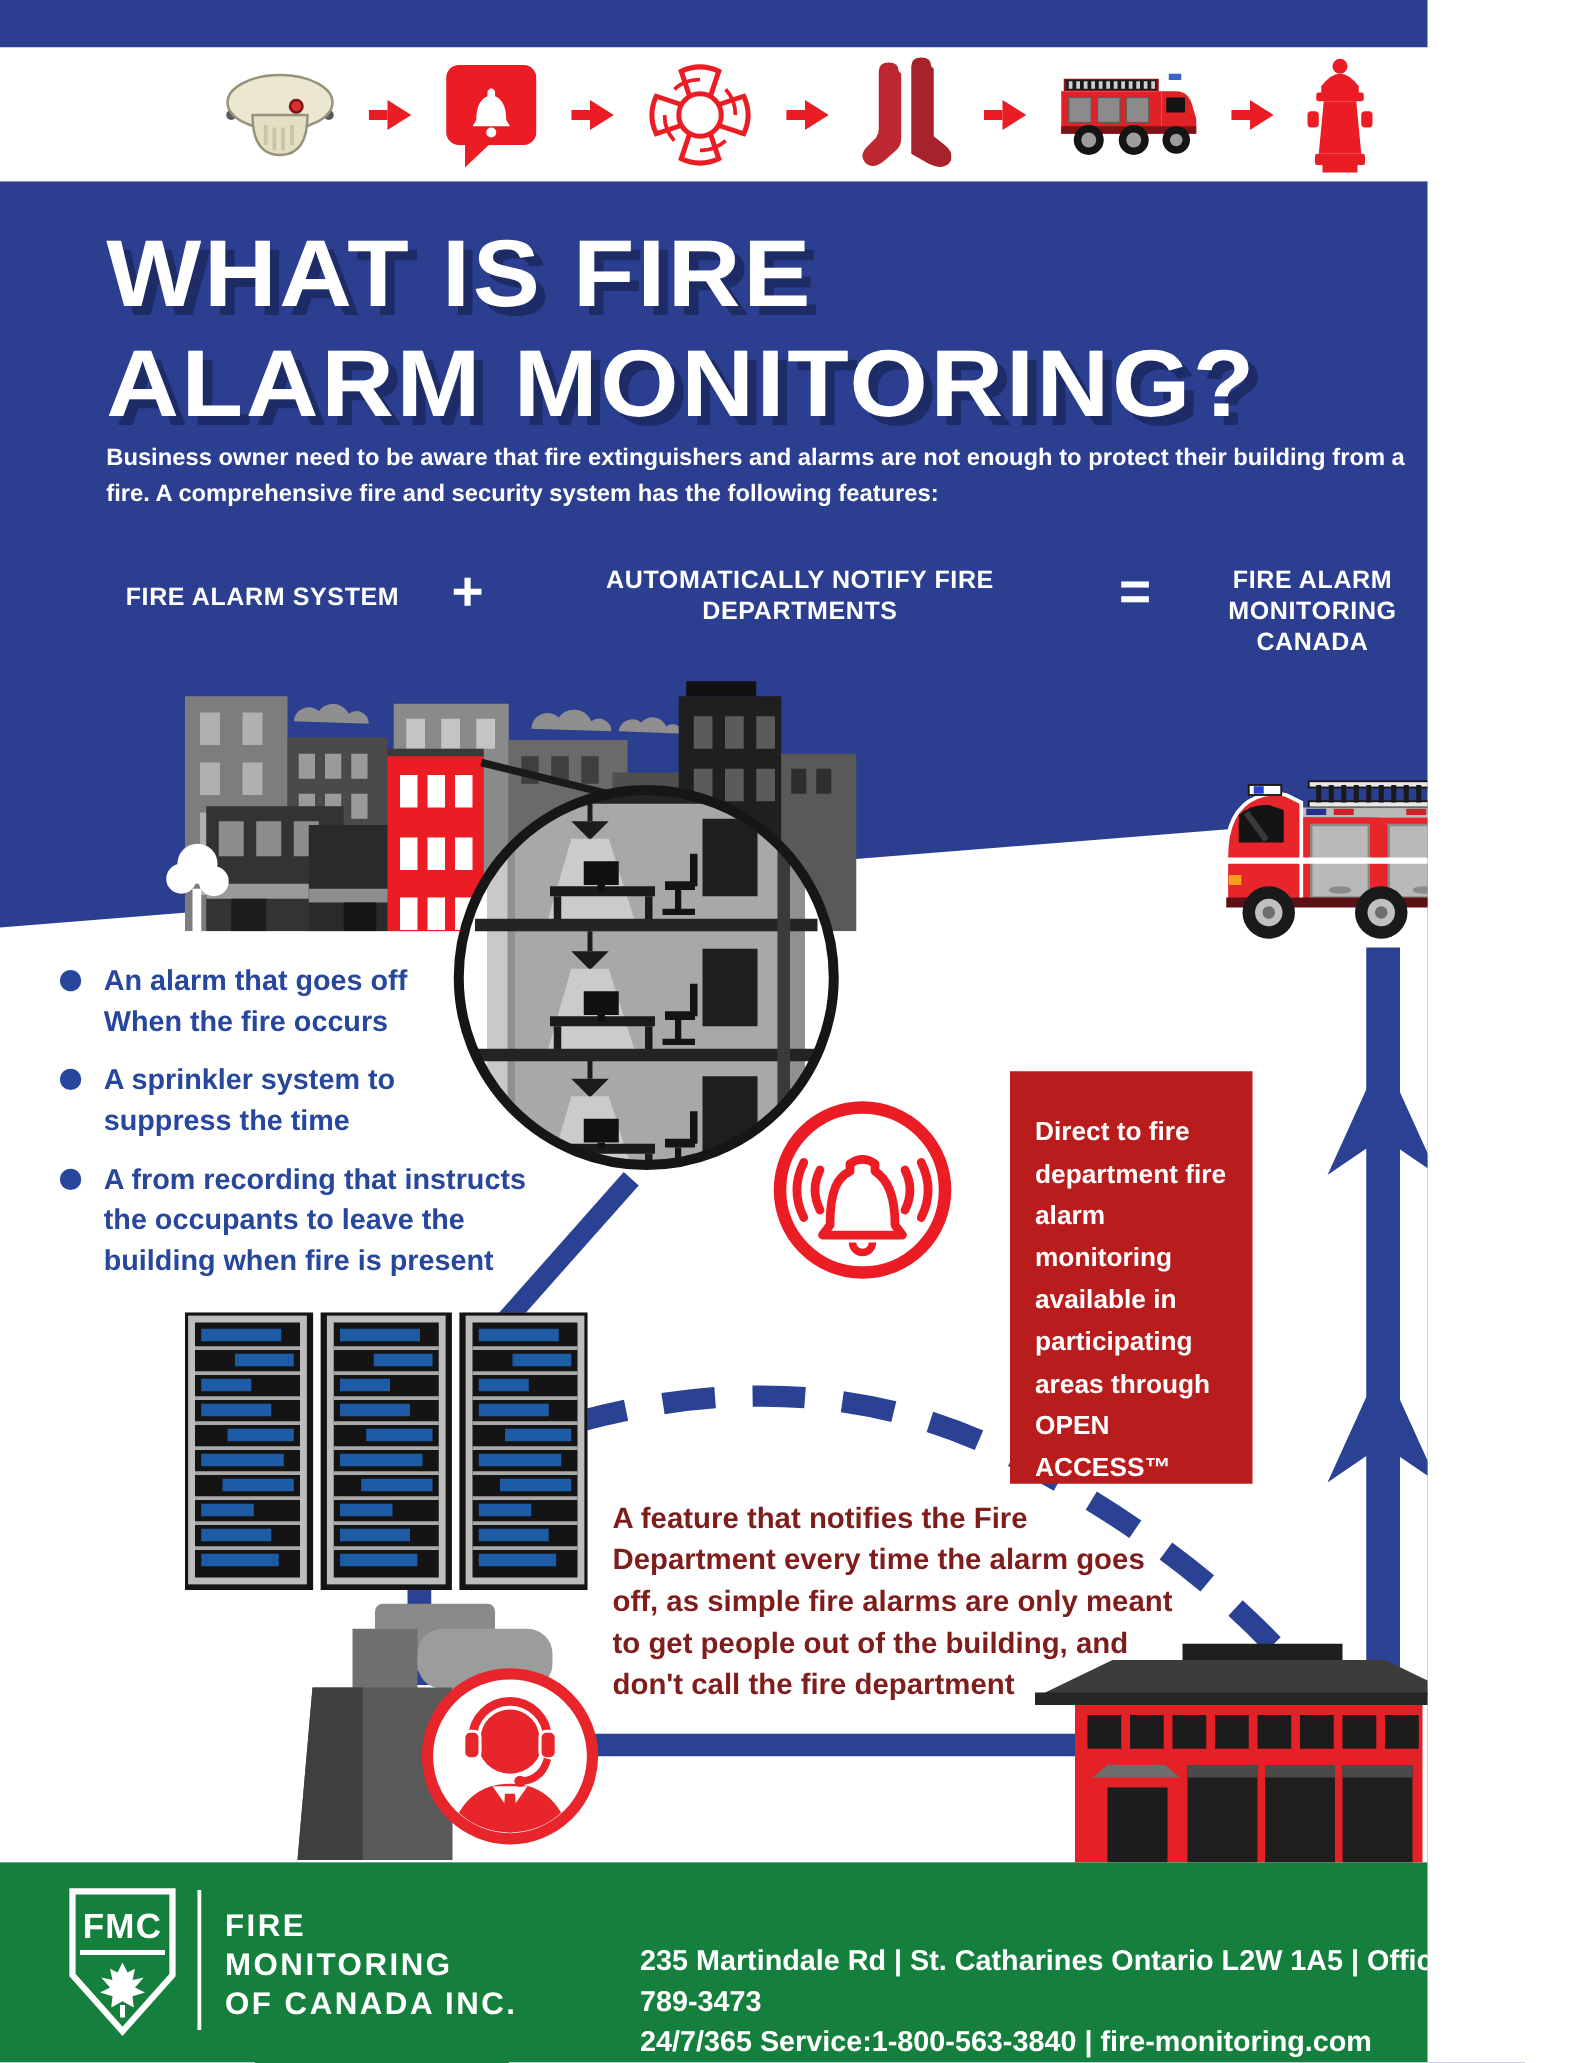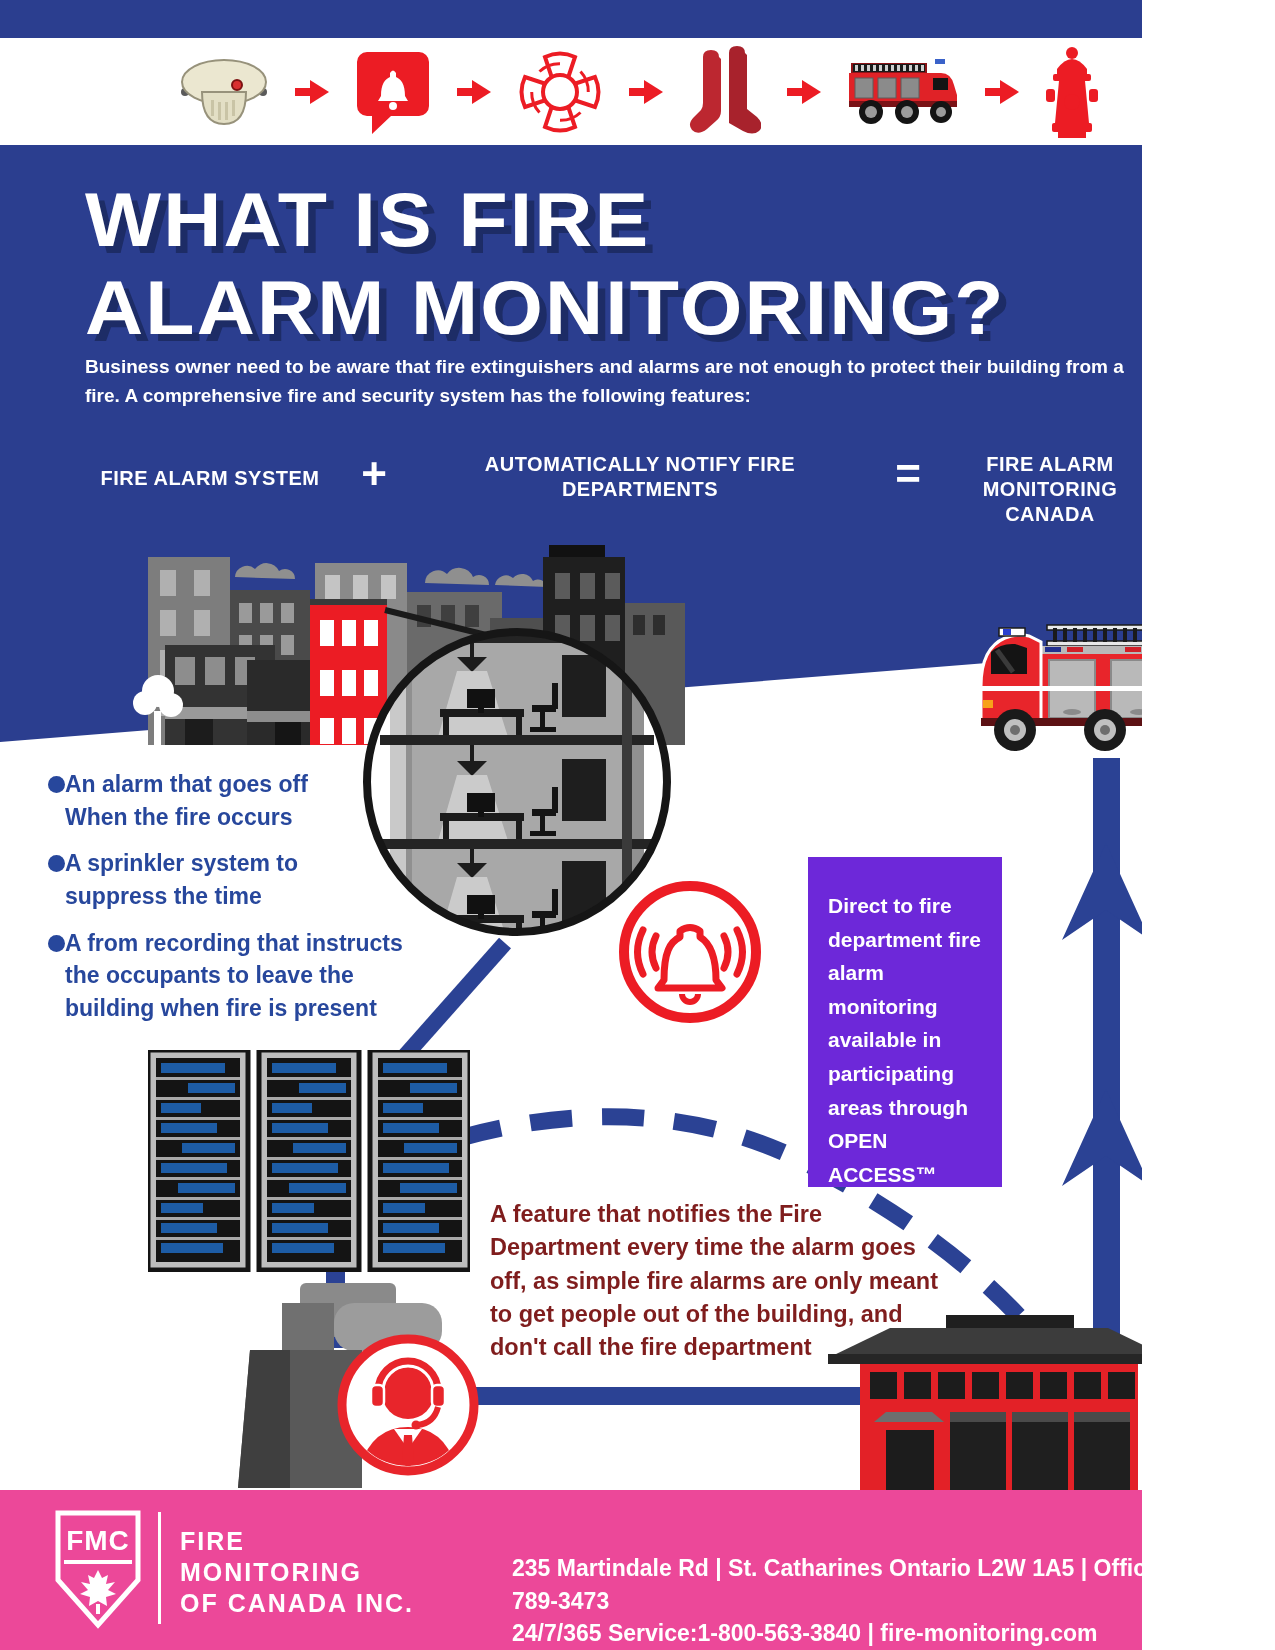--- a/index.html
+++ b/index.html
@@ -15,7 +15,7 @@
   .formula-term{font-weight:bold;color:#ffffff;font-size:20px;text-align:center;line-height:1.25;
                 letter-spacing:.5px;}
   .formula-op{font-weight:bold;color:#ffffff;font-size:44px;line-height:1;}
-  .bullet-row{display:flex;margin-bottom:14px;}
+  .bullet-row{display:flex;gap:18px;margin-bottom:14px;}
   .bullet-dot{width:17px;height:17px;border-radius:50%;background:#27479c;flex:0 0 auto;margin-top:8px;}
   .bullet-text{font-weight:bold;color:#27479c;font-size:23px;line-height:1.42;}
   .icon-band{position:absolute;left:0;top:38px;width:1275px;height:107px;background:#ffffff;

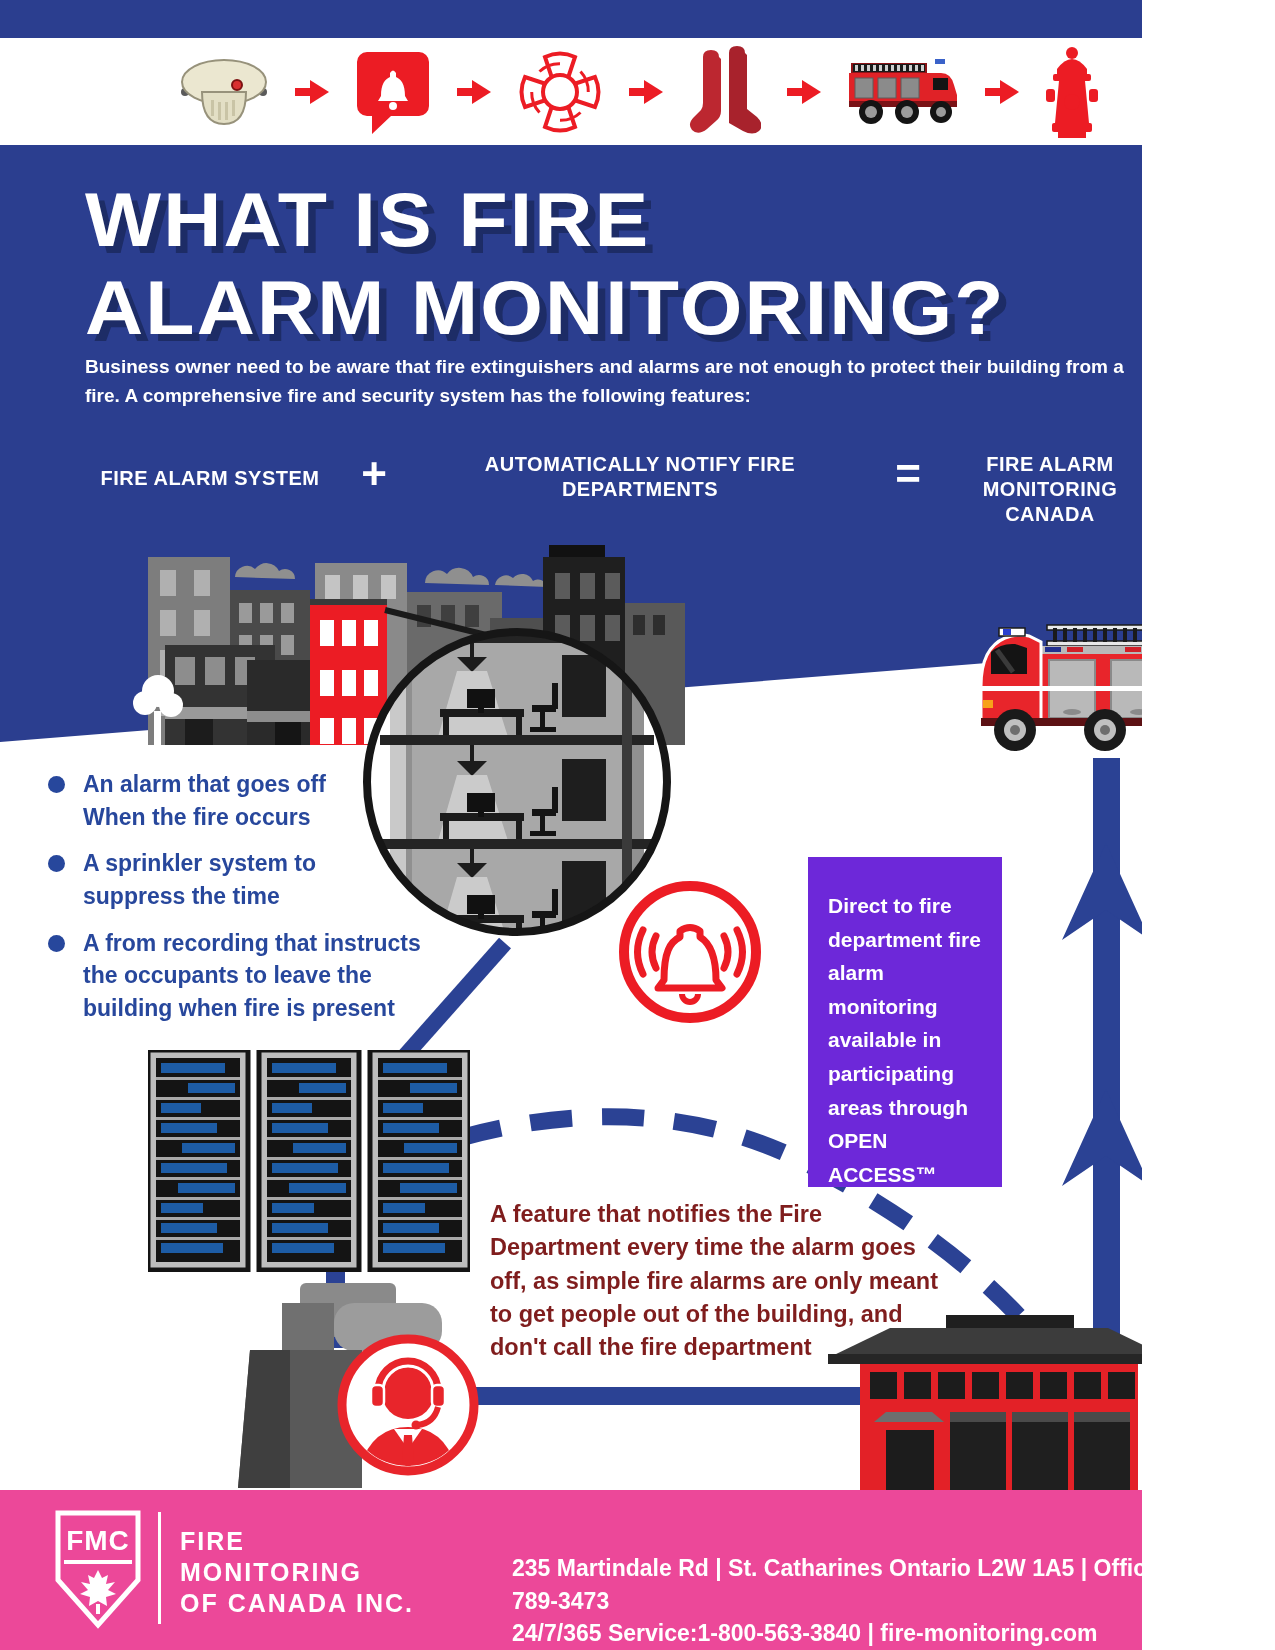--- a/index.html
+++ b/index.html
@@ -486,7 +486,7 @@
   </div>
 </div>
 
-<div class="abs" style="left:808px;top:857px;width:194px;height:330px;background:#6d28d9;box-sizing:border-box;padding:32px 16px 0 20px;">
+<div class="abs" style="left:808px;top:857px;width:194px;height:330px;background:#b91c1c;box-sizing:border-box;padding:32px 16px 0 20px;">
   <div class="b white" style="font-size:21px;line-height:1.6;">Direct to fire department fire alarm monitoring available in participating areas through OPEN ACCESS™</div>
 </div>
 

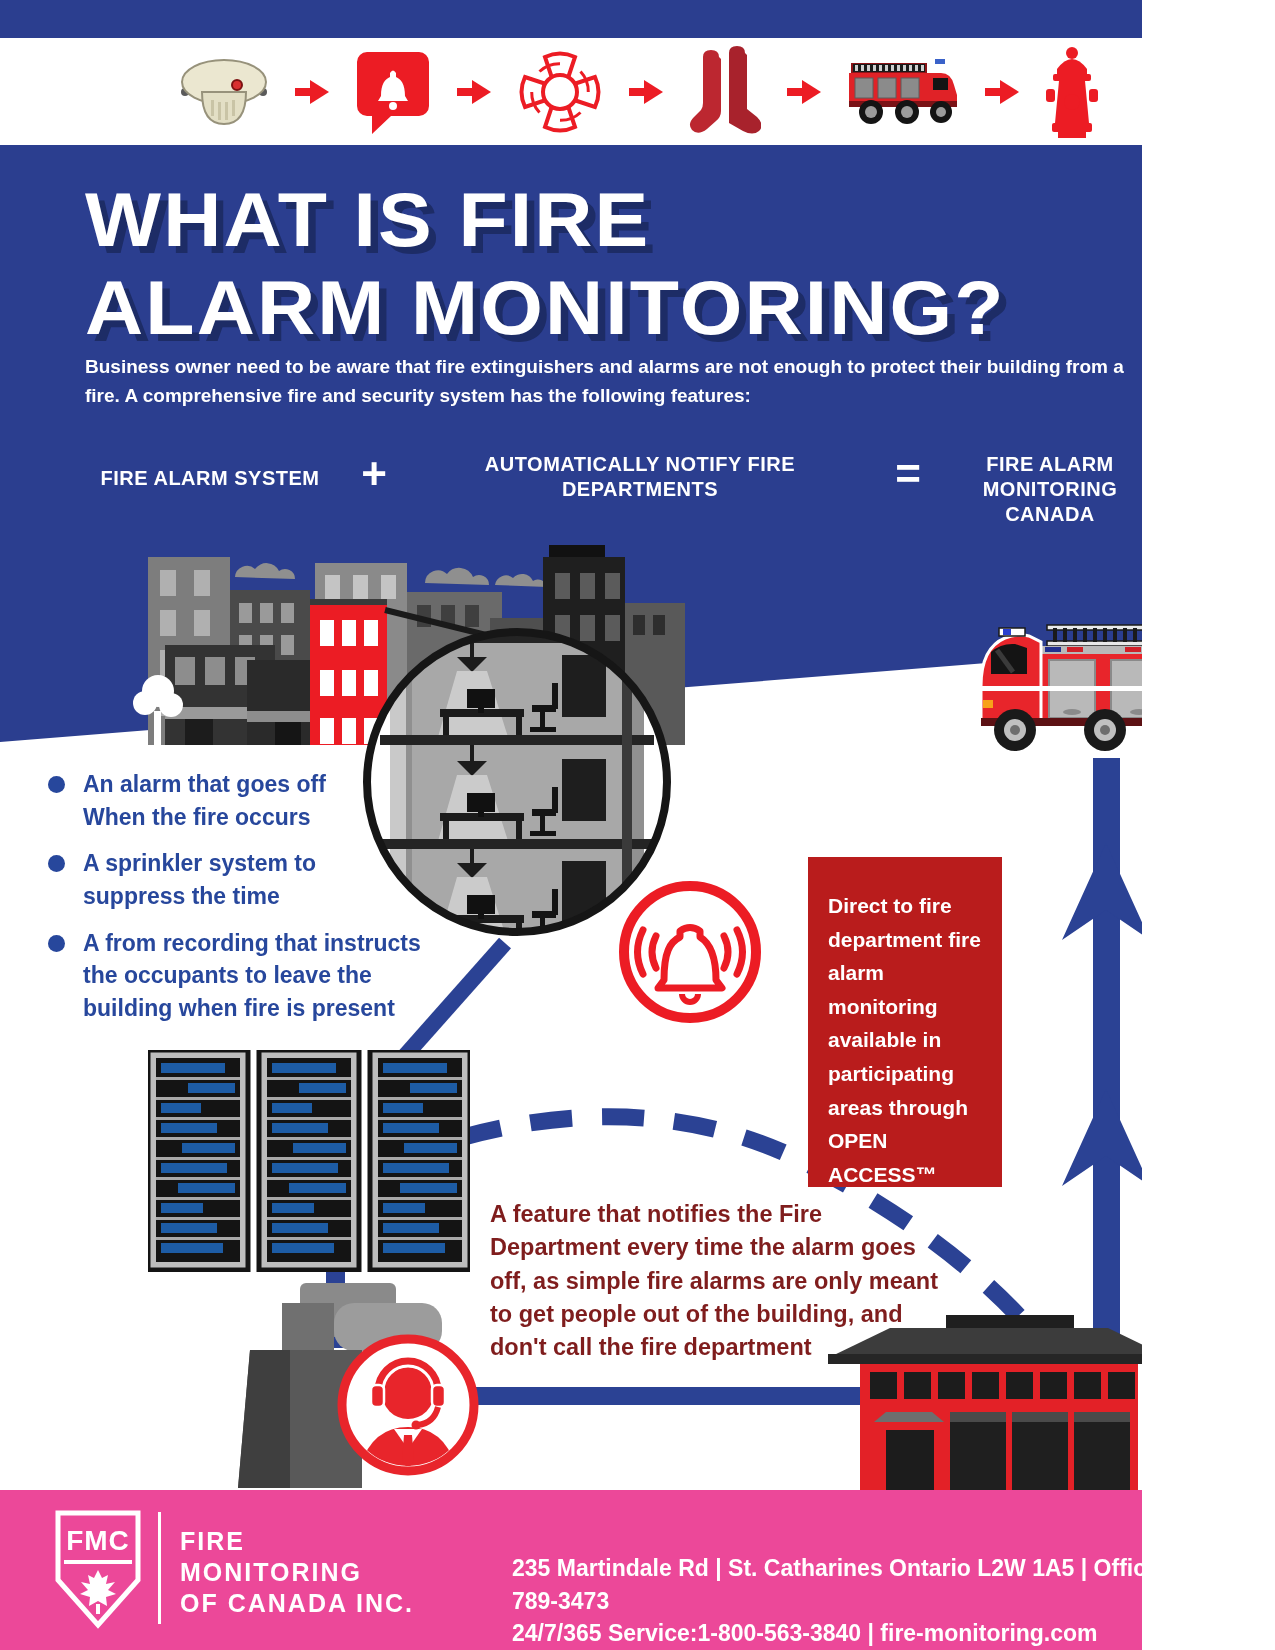--- a/index.html
+++ b/index.html
@@ -492,7 +492,7 @@
 
 <div class="abs b bluetxt" style="left:490px;top:1198px;width:450px;font-size:23.5px;line-height:1.42;">A feature that notifies the Fire Department every time the alarm goes off, as simple fire alarms are only meant to get people out of the building, and don't call the fire department</div>
 
-<div class="abs" style="left:0;top:1490px;width:1275px;height:160px;background:#ec4899;">
+<div class="abs" style="left:0;top:1490px;width:1275px;height:160px;background:#15803d;">
   <svg class="abs" style="left:52px;top:18px;" width="92" height="122" viewBox="0 0 92 122">
     <path d="M6 5 H86 V72 L46 117 L6 72 Z" fill="none" stroke="#ffffff" stroke-width="5"></path>
     <text x="46" y="42" text-anchor="middle" fill="#ffffff" font-family="Liberation Sans, sans-serif" font-size="28" font-weight="bold" letter-spacing="1">FMC</text>

